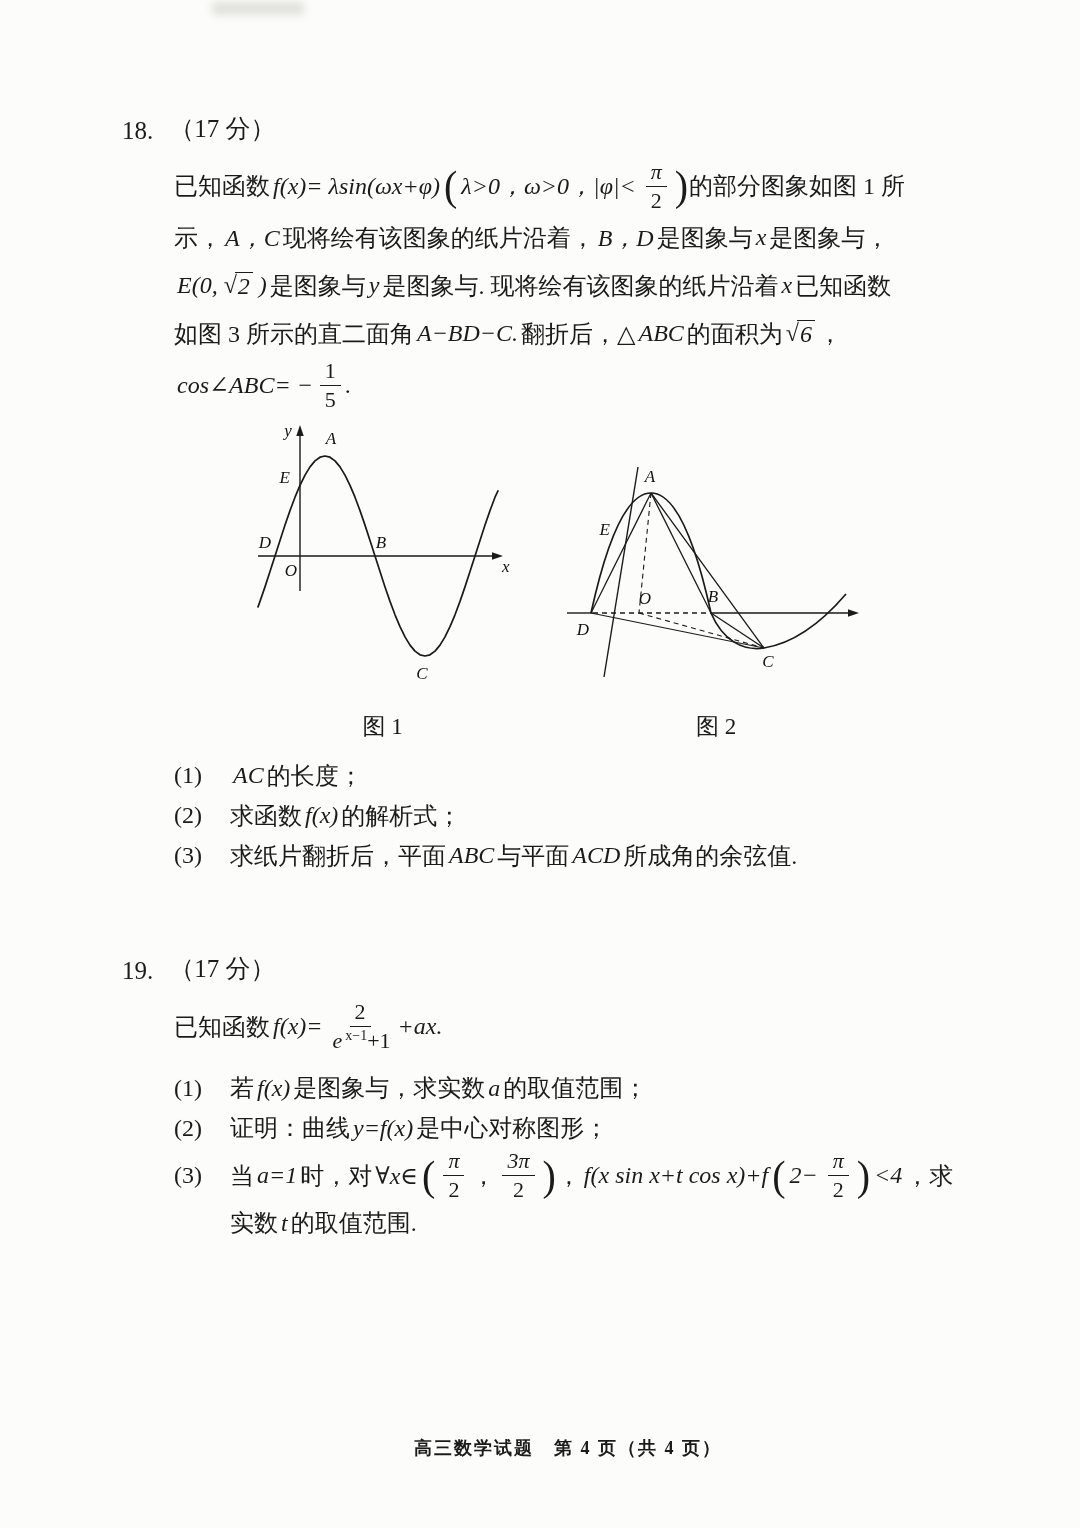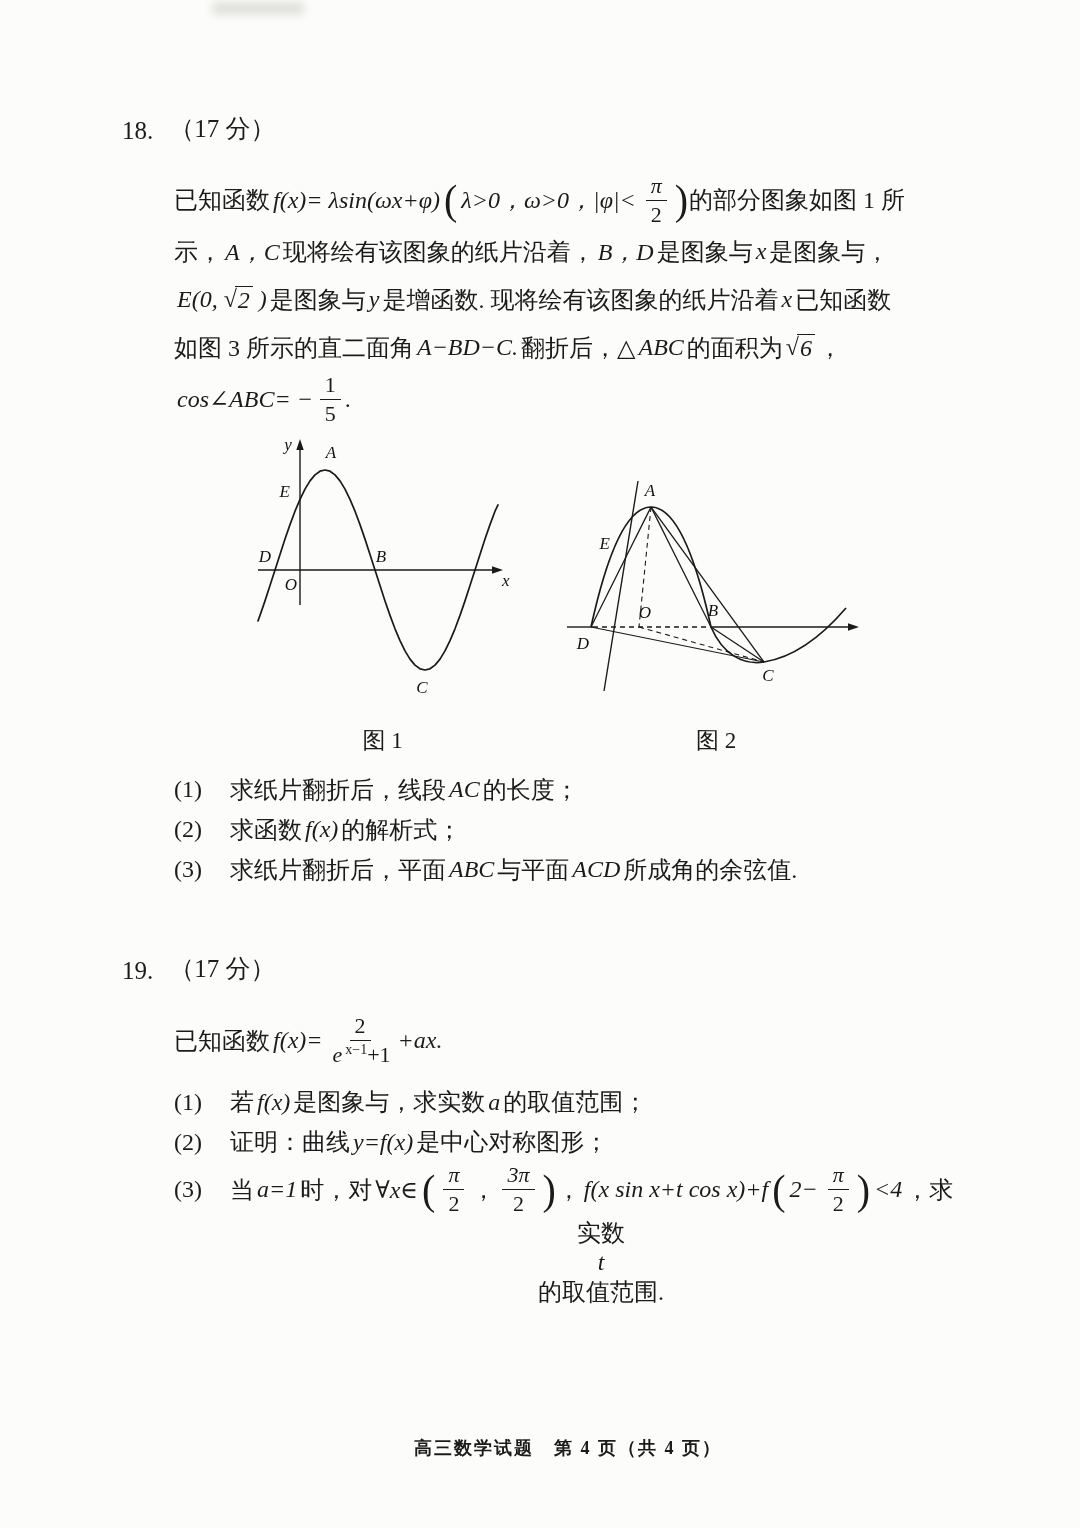--- a/index.html
+++ b/index.html
@@ -17,7 +17,7 @@
   #p19 { top:952px; }
 
   .prob-head { display:flex; gap:16px; align-items:flex-end; font-size:25px; }
-  .stmt { margin-top:28px; padding-left:52px; }
+  .stmt { margin-top:14px; padding-left:52px; }
   .line { display:flex; align-items:center; white-space:nowrap; font-size:24px; min-height:48px; }
   .t {}
   .mi { font-style:italic; margin:0 3px; }

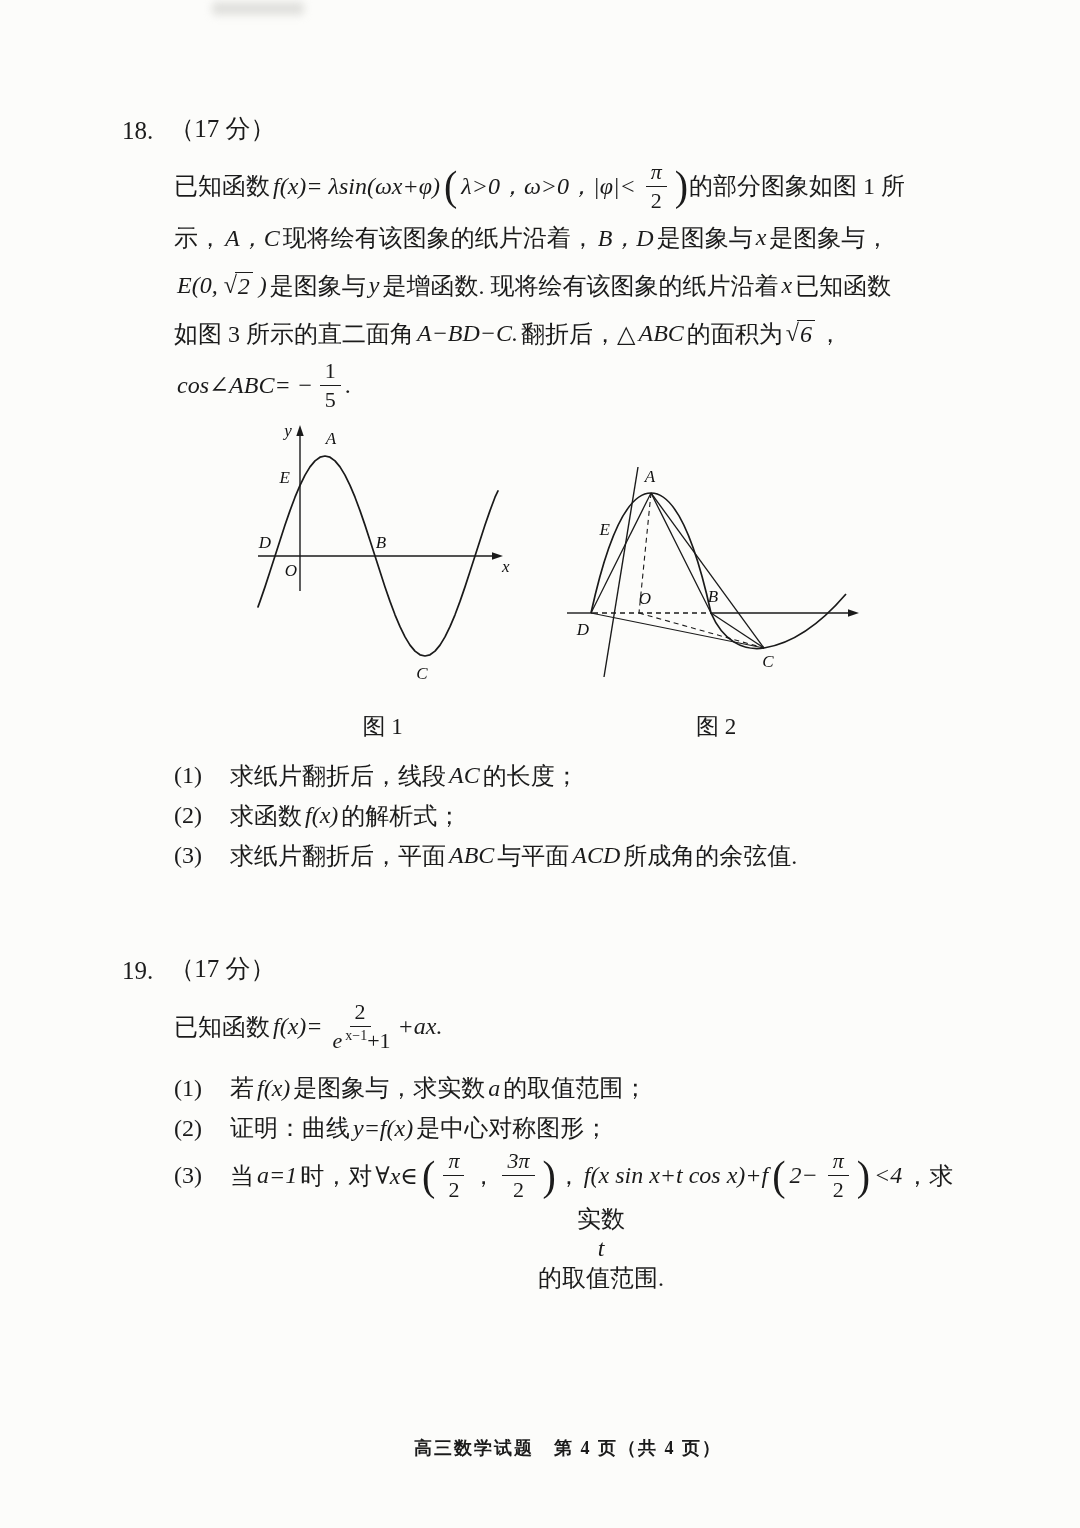--- a/index.html
+++ b/index.html
@@ -91,7 +91,7 @@
         <span class="mi">)</span>
         <span class="t">是图象与</span>
         <span class="mi">y</span>
-        <span class="t">是增函数. 现将绘有该图象的纸片沿着</span>
+        <span class="t">是图象与. 现将绘有该图象的纸片沿着</span>
         <span class="mi">x</span>
         <span class="t">已知函数</span>
       </p>

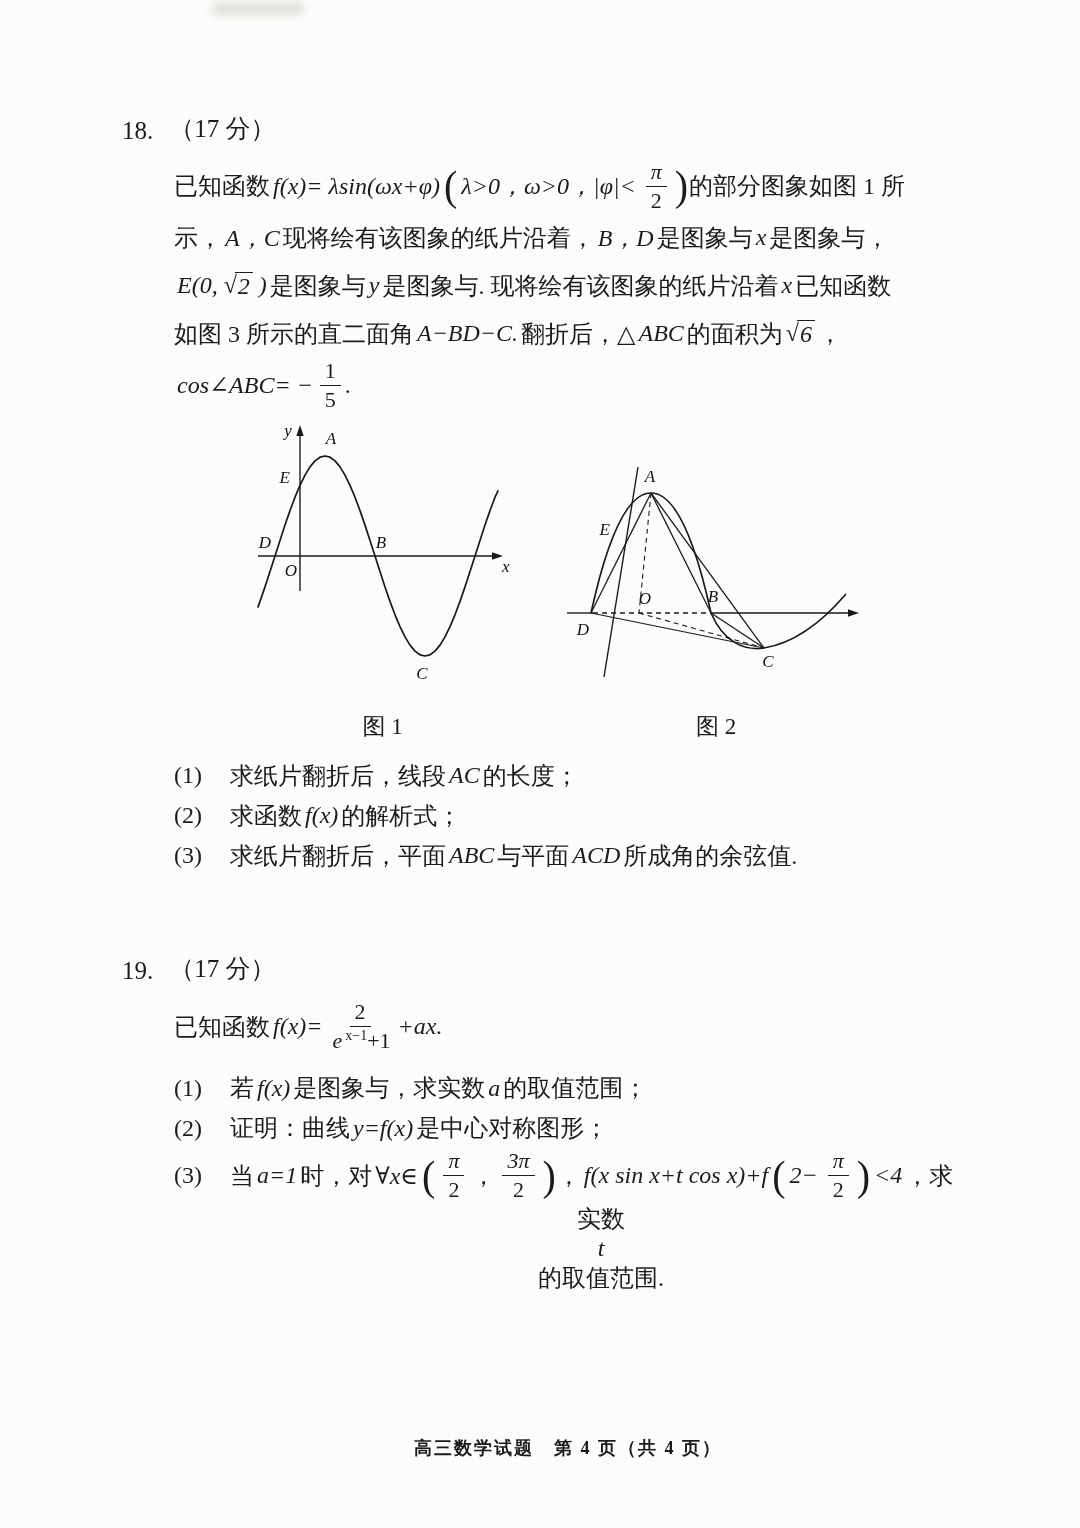--- a/index.html
+++ b/index.html
@@ -167,7 +167,6 @@
     <div class="items">
       <p class="item">
         <span class="qnum">(1)</span>
-        <span class="t">求纸片翻折后，线段</span>
         <span class="mi">AC</span>
         <span class="t">的长度；</span>
       </p>

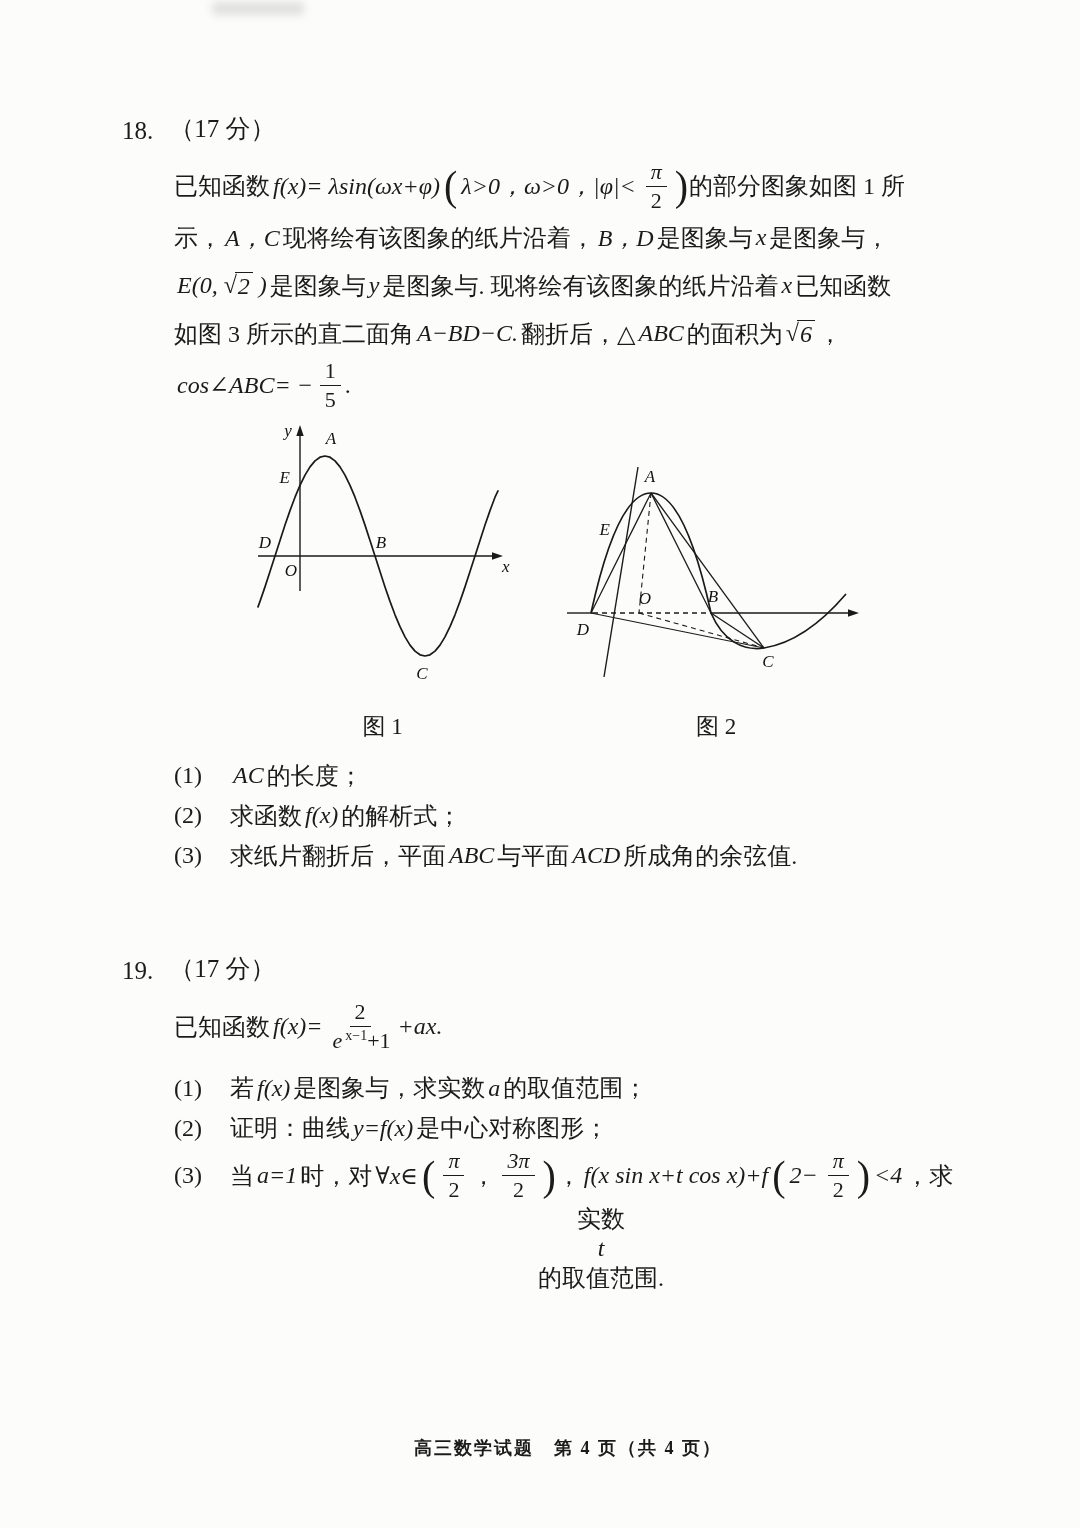--- a/index.html
+++ b/index.html
@@ -43,7 +43,7 @@
   .items { margin-top:14px; padding-left:52px; }
   .item { display:flex; align-items:center; white-space:nowrap; font-size:24px; min-height:40px; }
   .qnum { display:inline-block; width:56px; }
-  .cont { padding-left:56px;flex-direction:column; }
+  .cont { padding-left:56px; }
 
   .footer { position:absolute; top:1436px; left:0; width:100%; text-align:center;
             padding-left:56px; font-size:18px; font-weight:bold; letter-spacing:2px; }

